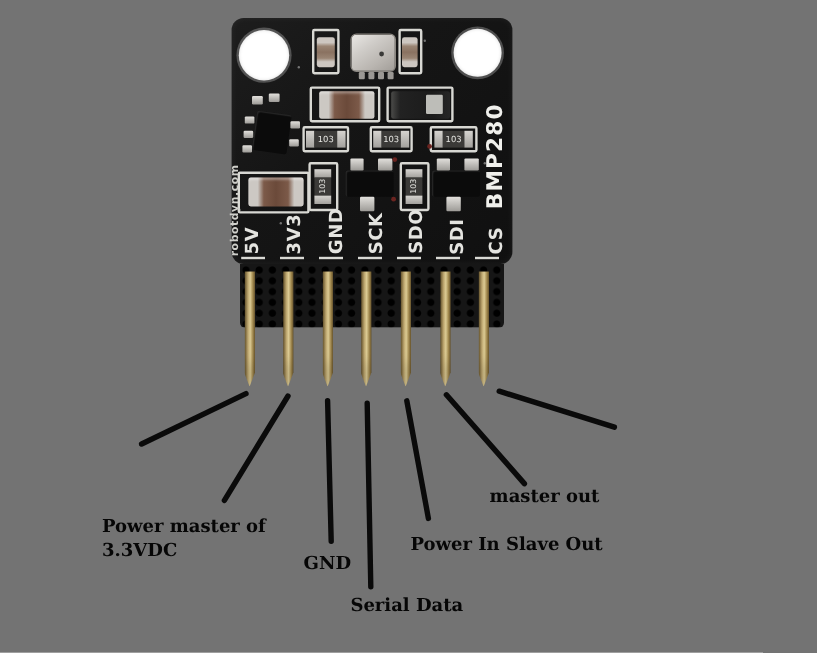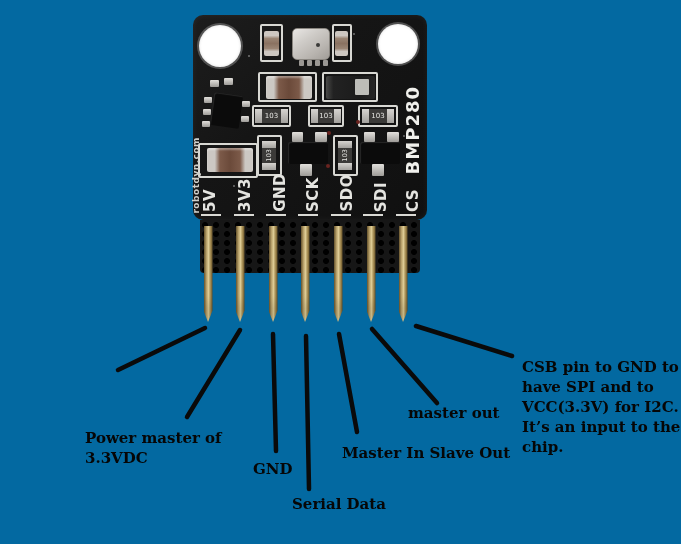--- a/index.html
+++ b/index.html
@@ -4,7 +4,7 @@
 <style>
   * { margin:0; padding:0; box-sizing:border-box; }
   body { background:#fff; font-family:"DejaVu Serif", serif; }
-  .canvas { position:relative; width:681px; height:544px; background:#0369a1; overflow:hidden; }
+  .canvas { position:relative; width:681px; height:544px; background:#737373; overflow:hidden; }
 
   
   .board {

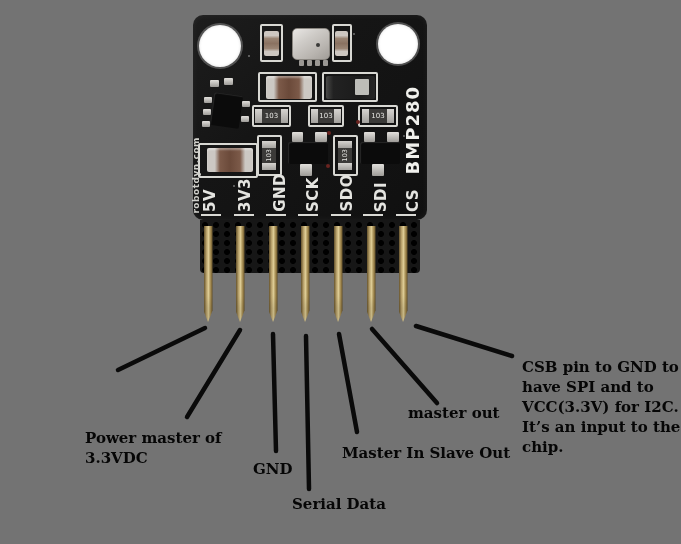--- a/index.html
+++ b/index.html
@@ -216,13 +216,6 @@
   <div class="ann" style="left:408px;top:403px">
     <div>master out</div>
   </div>
-  <div class="ann" style="left:522px;top:357px">
-    <div>CSB pin to GND to</div>
-    <div>have SPI and to</div>
-    <div>VCC(3.3V) for I2C.</div>
-    <div>It’s an input to the</div>
-    <div>chip.</div>
-  </div>
 
 </div>
 

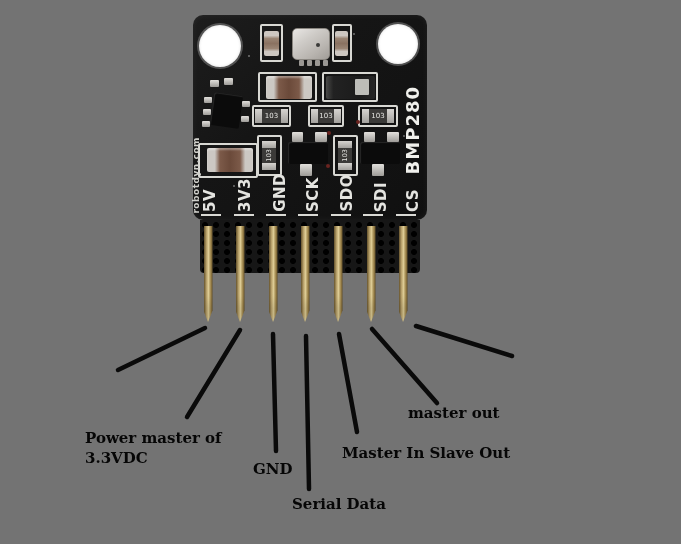--- a/index.html
+++ b/index.html
@@ -211,7 +211,7 @@
     <div>Serial Data</div>
   </div>
   <div class="ann" style="left:342px;top:443px">
-    <div>Master In Slave Out</div>
+    <div>Power In Slave Out</div>
   </div>
   <div class="ann" style="left:408px;top:403px">
     <div>master out</div>

